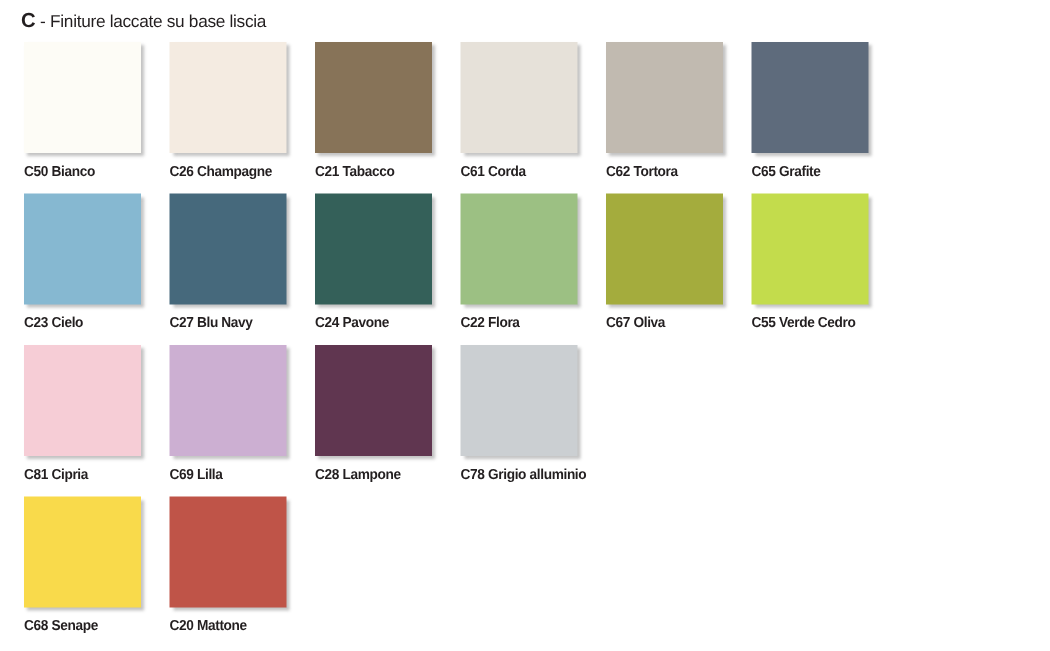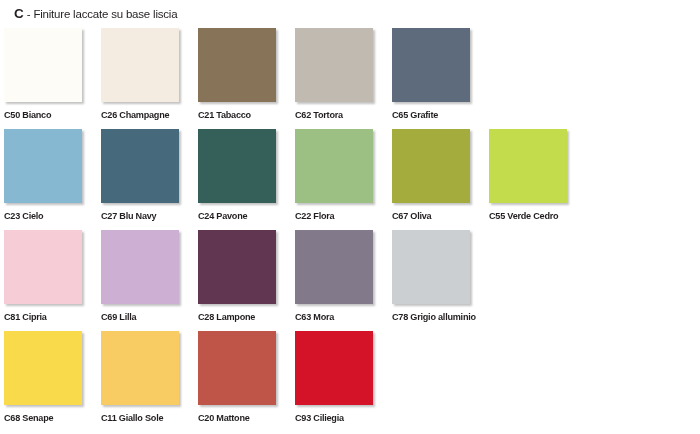--- a/index.html
+++ b/index.html
@@ -49,7 +49,7 @@
   .row {
     display: flex;
     height: 101px;
-    padding-left: 4px;
+    padding-left: 16px;
     box-sizing: border-box;
   }
   .cell {

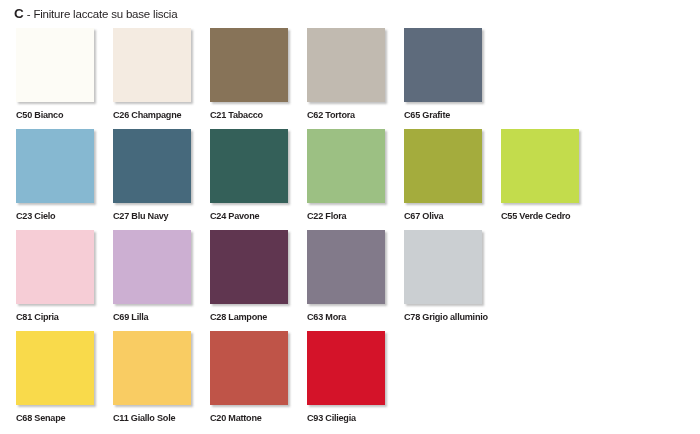--- a/index.html
+++ b/index.html
@@ -99,6 +99,10 @@
           <div class="label">C21 Tabacco</div>
         </div>
         <div class="cell">
+          <div class="swatch" style="background: rgb(230, 225, 217);"></div>
+          <div class="label">C61 Corda</div>
+        </div>
+        <div class="cell">
           <div class="swatch" style="background: rgb(193, 186, 176);"></div>
           <div class="label">C62 Tortora</div>
         </div>

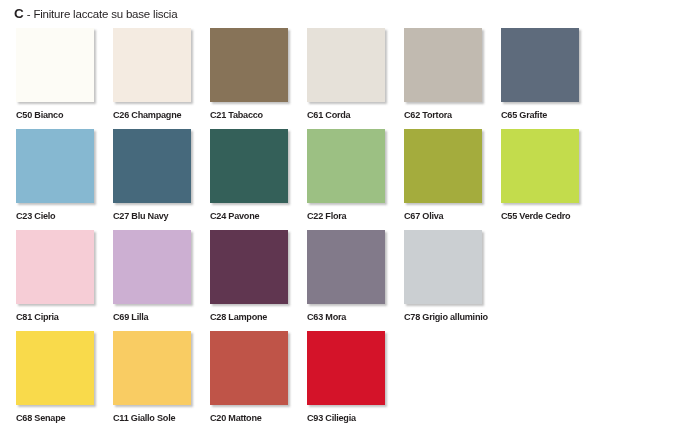--- a/index.html
+++ b/index.html
@@ -151,10 +151,6 @@
           <div class="label">C28 Lampone</div>
         </div>
         <div class="cell">
-          <div class="swatch" style="background: rgb(130, 122, 138);"></div>
-          <div class="label">C63 Mora</div>
-        </div>
-        <div class="cell">
           <div class="swatch" style="background: rgb(203, 207, 210);"></div>
           <div class="label">C78 Grigio alluminio</div>
         </div>

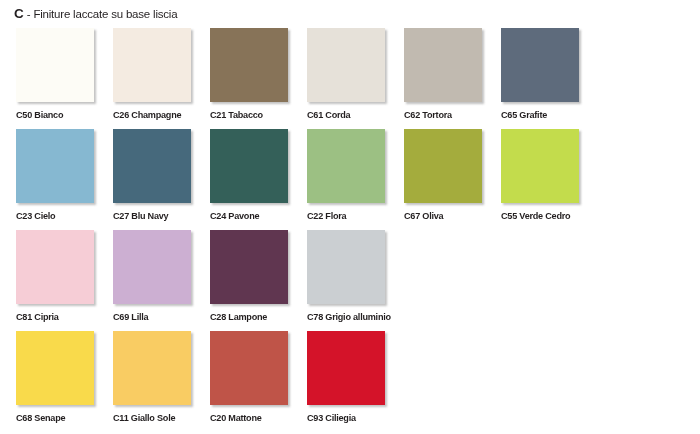--- a/index.html
+++ b/index.html
@@ -161,10 +161,6 @@
           <div class="label">C68 Senape</div>
         </div>
         <div class="cell">
-          <div class="swatch" style="background: rgb(249, 204, 99);"></div>
-          <div class="label">C11 Giallo Sole</div>
-        </div>
-        <div class="cell">
           <div class="swatch" style="background: rgb(191, 84, 72);"></div>
           <div class="label">C20 Mattone</div>
         </div>

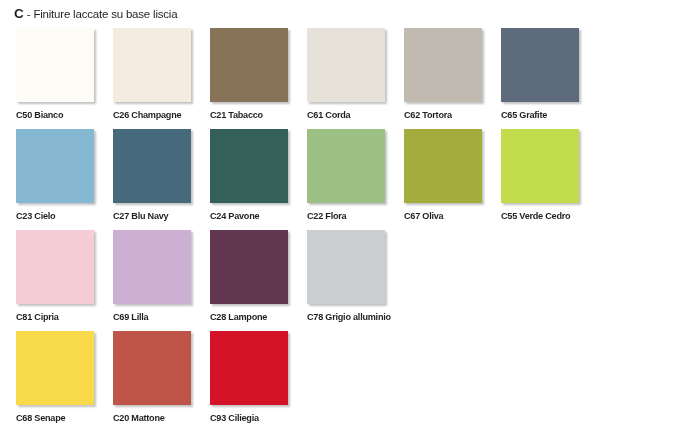--- a/index.html
+++ b/index.html
@@ -164,10 +164,6 @@
           <div class="swatch" style="background: rgb(191, 84, 72);"></div>
           <div class="label">C20 Mattone</div>
         </div>
-        <div class="cell">
-          <div class="swatch" style="background: rgb(212, 19, 41);"></div>
-          <div class="label">C93 Ciliegia</div>
-        </div>
       </div>
     </div>
 

